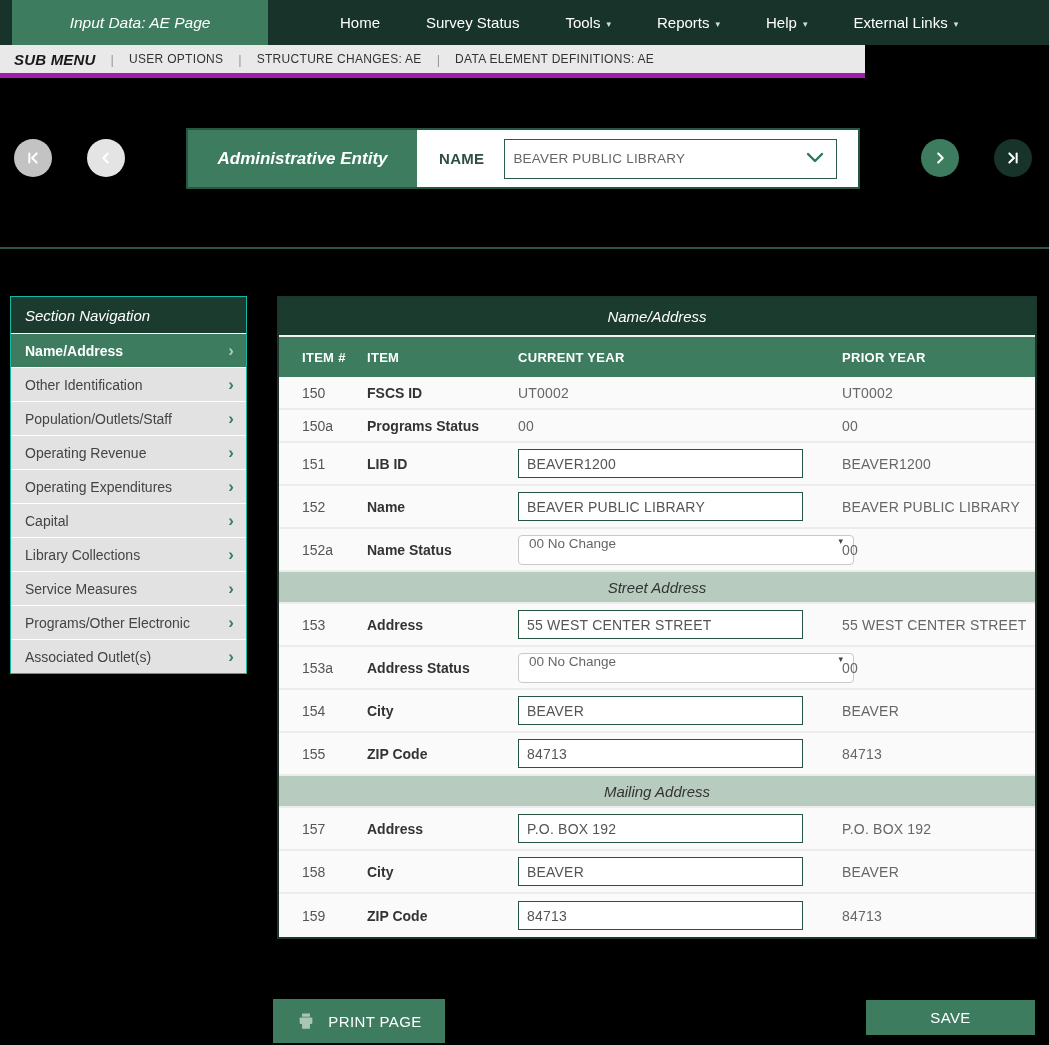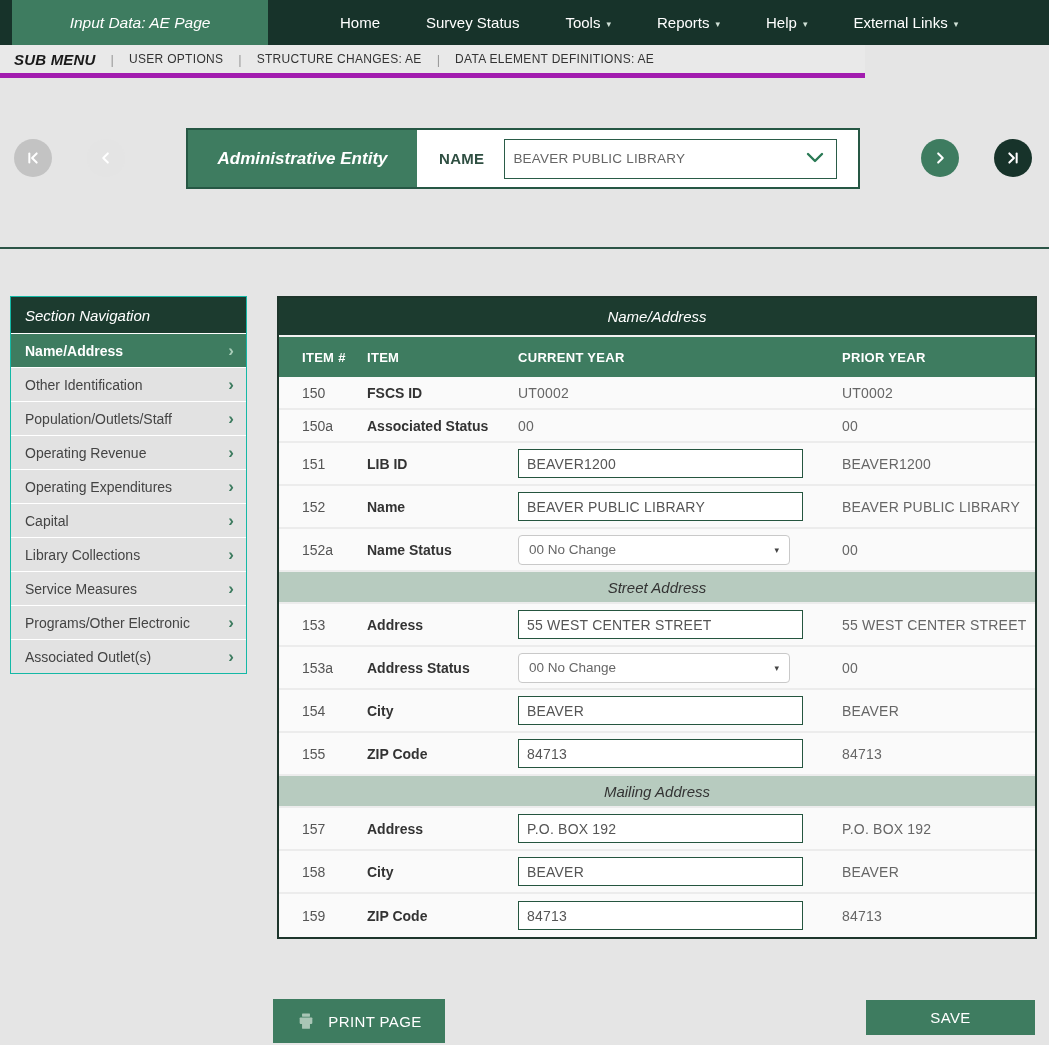--- a/index.html
+++ b/index.html
@@ -4,7 +4,7 @@
 <style>
   * { margin:0; padding:0; box-sizing:border-box; }
   html,body { width:1049px; height:1045px; background:#fff; font-family:"Liberation Sans", sans-serif; }
-  #page { position:relative; width:1049px; height:1045px; overflow:hidden; background:#e5e5e5; }
+  #page { position:relative; width:1049px; height:1045px; overflow:hidden; background:#000000; }
 
   
   .topnav { position:absolute; top:0; left:0; width:1049px; height:45px; background:#17332a; display:flex; align-items:stretch; }

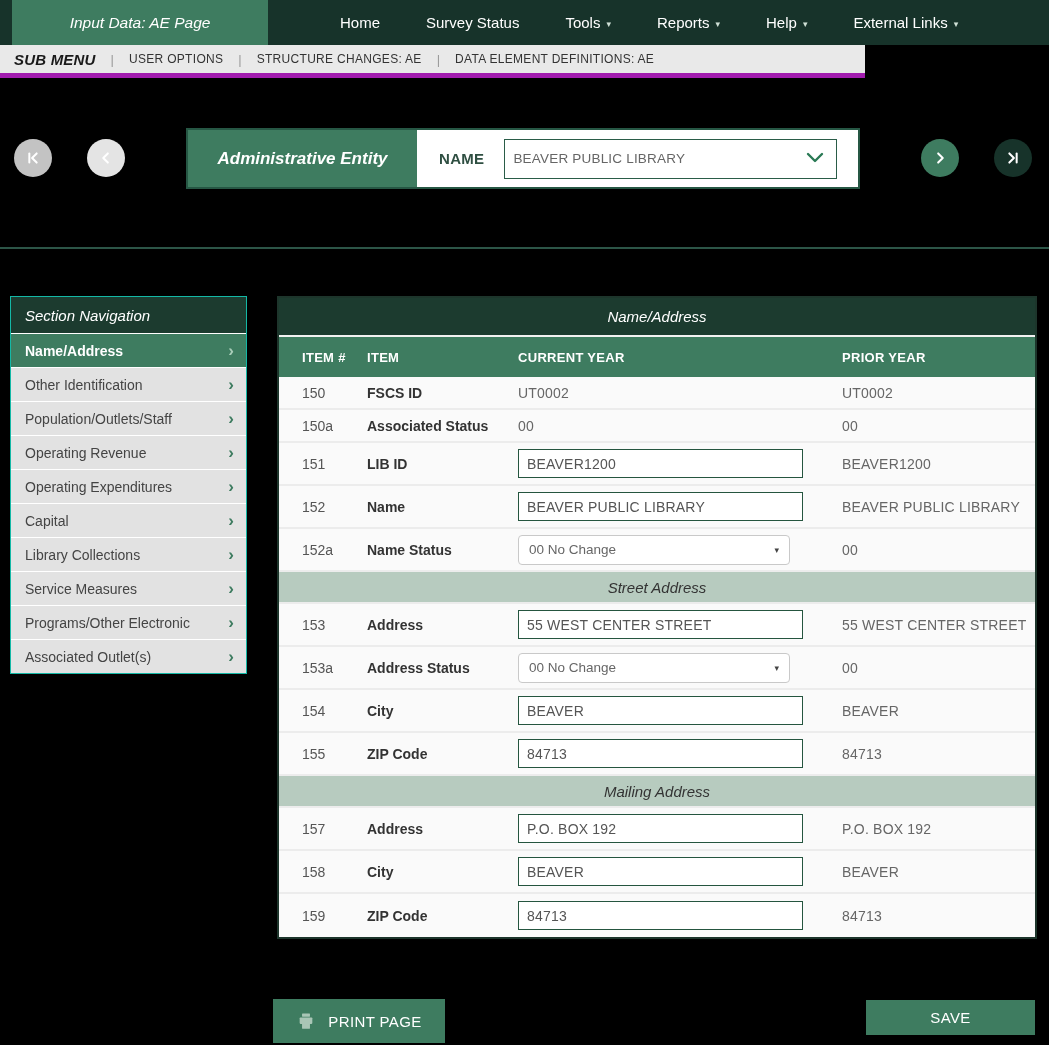--- a/index.html
+++ b/index.html
@@ -227,7 +227,7 @@
         </div>
         <div class="trow h-plain">
           <div class="cell-no">150a</div>
-          <div class="cell-item">Associated Status</div>
+          <div class="cell-item">Programs Status</div>
           <div><span class="cell-val">00</span></div>
           <div class="cell-prior">00</div>
         </div>

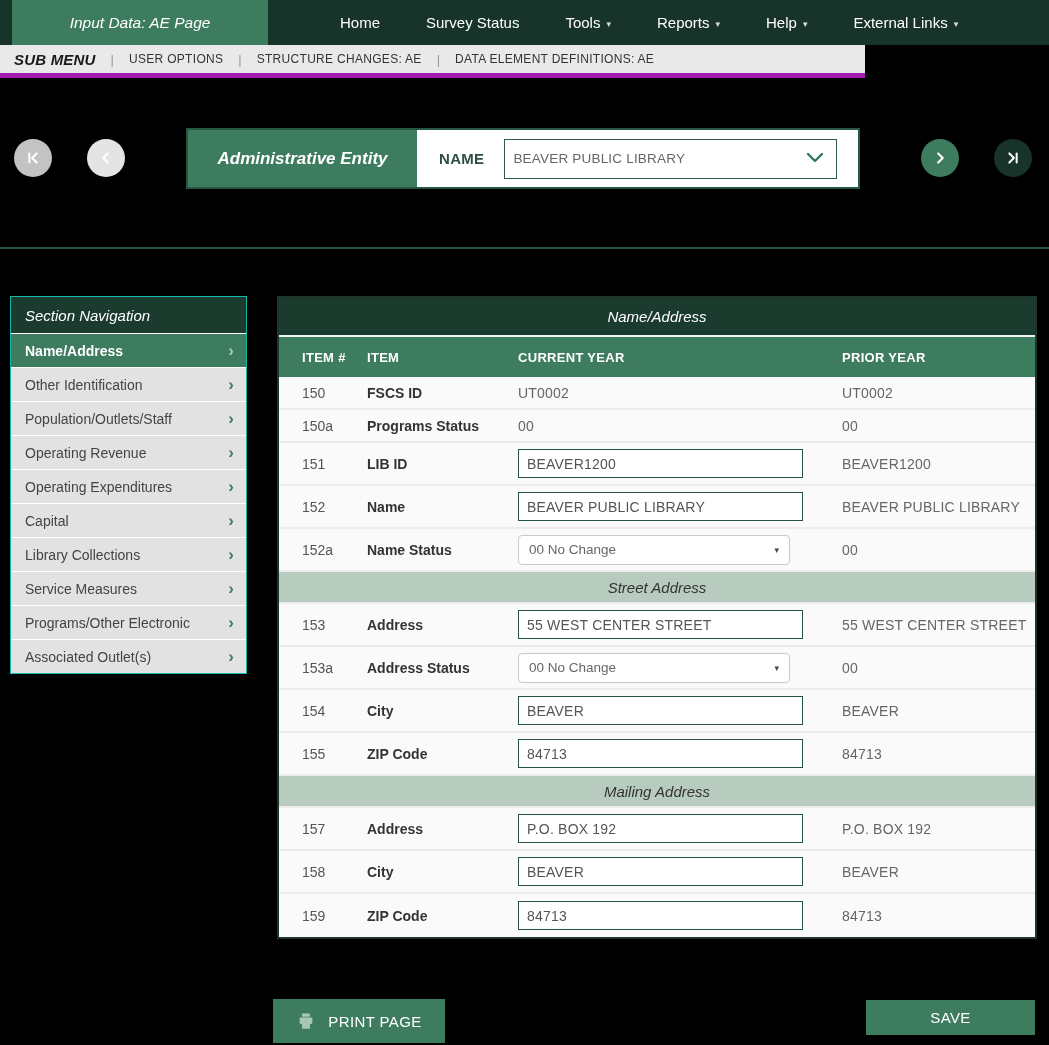--- a/index.html
+++ b/index.html
@@ -57,7 +57,7 @@
   .cell-val { font-size:14px; color:#666; letter-spacing:.2px; }
   .cell-prior { font-size:14px; color:#666; letter-spacing:.2px; white-space:nowrap; }
   .tinput { width:285px; height:29px; border:1px solid #25553f; background:#fff; color:#555; font-size:14px; font-family:"Liberation Sans", sans-serif; padding:0 8px; letter-spacing:.2px; }
-  .tselect { width:272px; height:30px; border:1px solid #c9c9c9; border-radius:4px; background:#fff; display:flex; align-items:center; justify-content:space-between; padding:0 10px; cursor:pointer; }
+  .tselect { width:336px; height:30px; border:1px solid #c9c9c9; border-radius:4px; background:#fff; display:flex; align-items:flex-start; justify-content:space-between; padding:0 10px; cursor:pointer; }
   .tselect .sval { font-size:13.5px; color:#666; }
   .tselect .scaret { font-size:9px; color:#444; }
   .sectrow { height:32px; background:#b7cbbf; border-bottom:2px solid #ececec; display:flex; align-items:center; justify-content:center; font-style:italic; font-size:15px; color:#333; }

